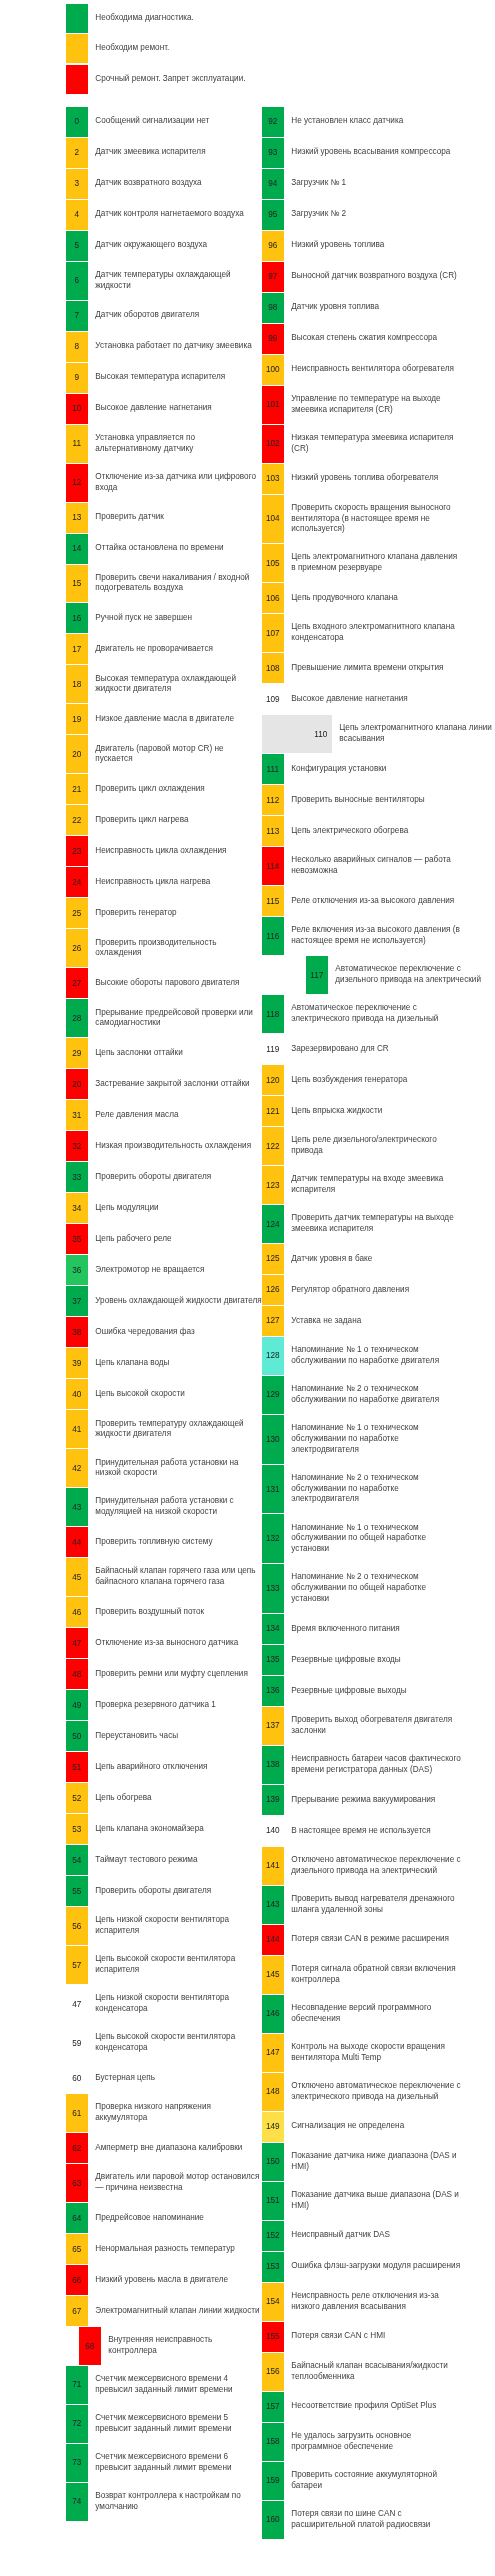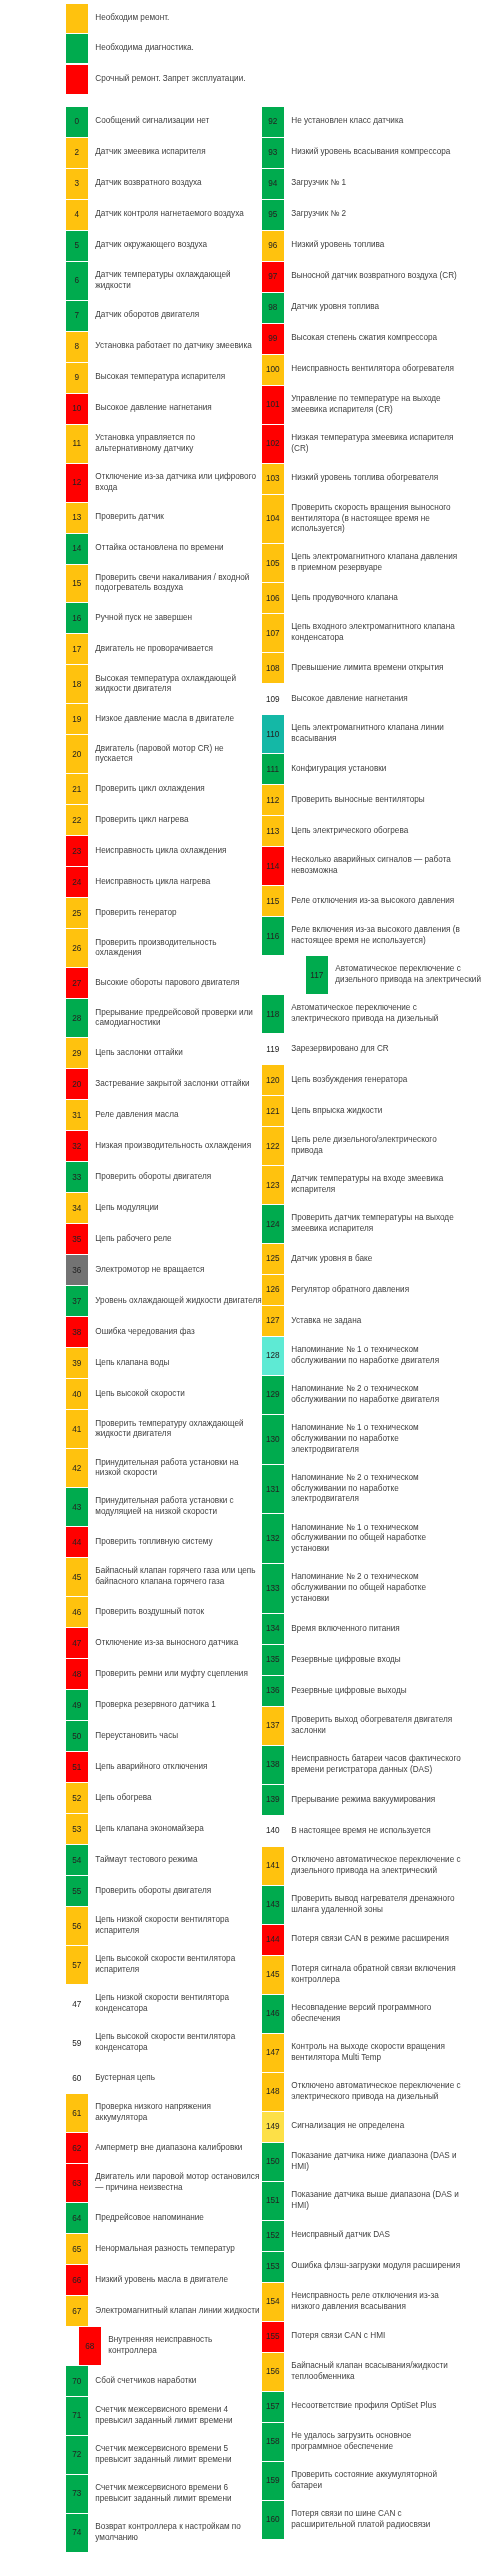--- a/index.html
+++ b/index.html
@@ -42,12 +42,12 @@
 <div class="page">
   <div class="legend">
       <div class="legend-row">
+        <div class="legend-sq" style="background: rgb(0, 171, 78);"></div>
+        <div class="legend-label">Необходима диагностика.</div>
+      </div>
+      <div class="legend-row">
         <div class="legend-sq" style="background: rgb(255, 194, 14);"></div>
         <div class="legend-label">Необходим ремонт.</div>
-      </div>
-      <div class="legend-row">
-        <div class="legend-sq" style="background: rgb(0, 171, 78);"></div>
-        <div class="legend-label">Необходима диагностика.</div>
       </div>
       <div class="legend-row">
         <div class="legend-sq" style="background: rgb(255, 0, 0);"></div>

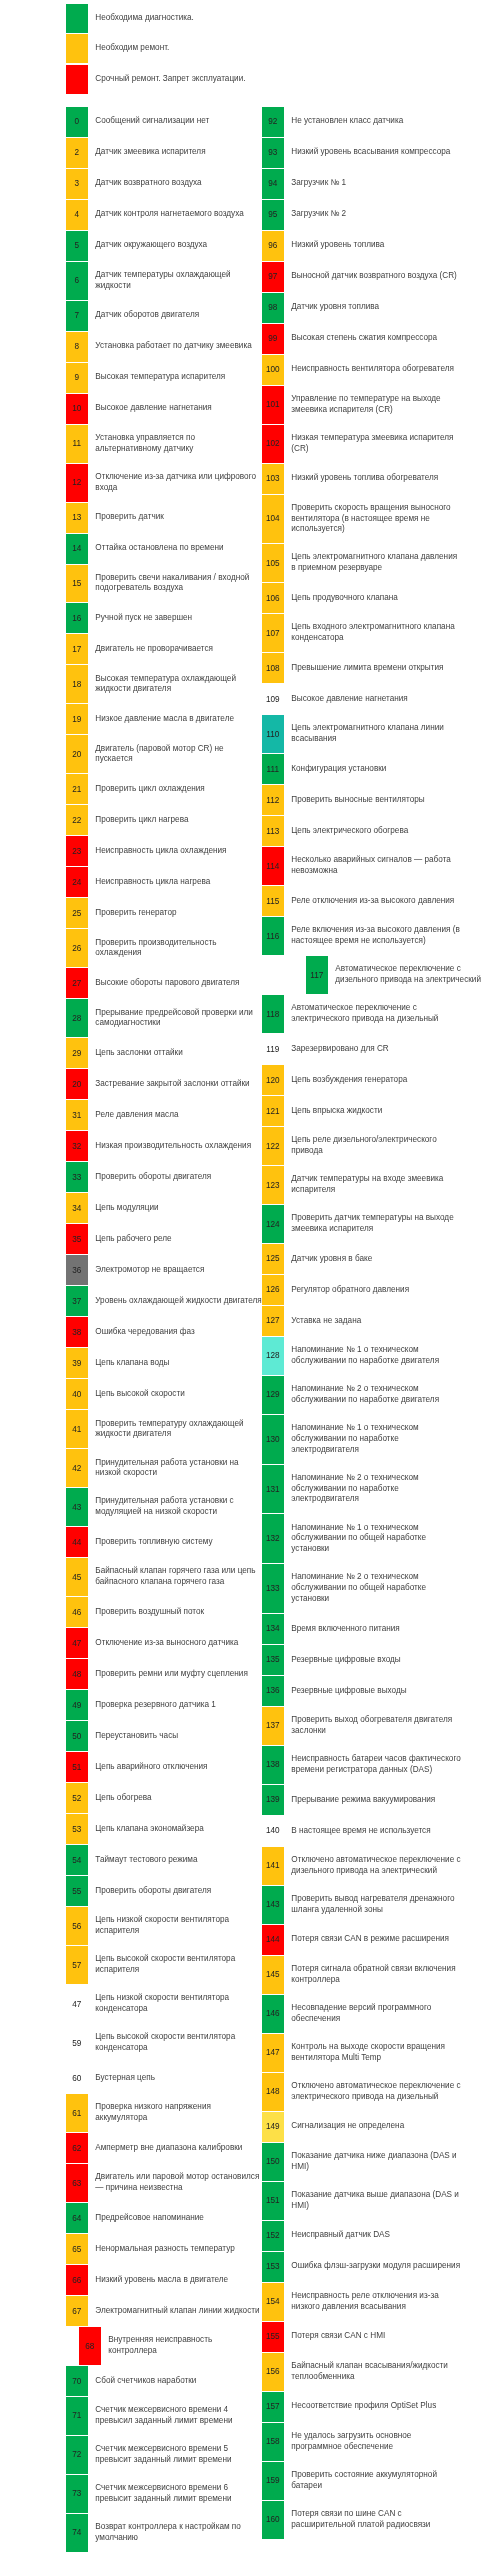--- a/index.html
+++ b/index.html
@@ -423,7 +423,7 @@
           <div class="txt">Высокое давление нагнетания</div>
         </div>
         <div class="row">
-          <div class="sq" style="background: #14b8a6;">110</div>
+          <div class="sq" style="background: #e5e5e5; padding-left: 48px;">110</div>
           <div class="txt">Цепь электромагнитного клапана линии всасывания</div>
         </div>
         <div class="row">

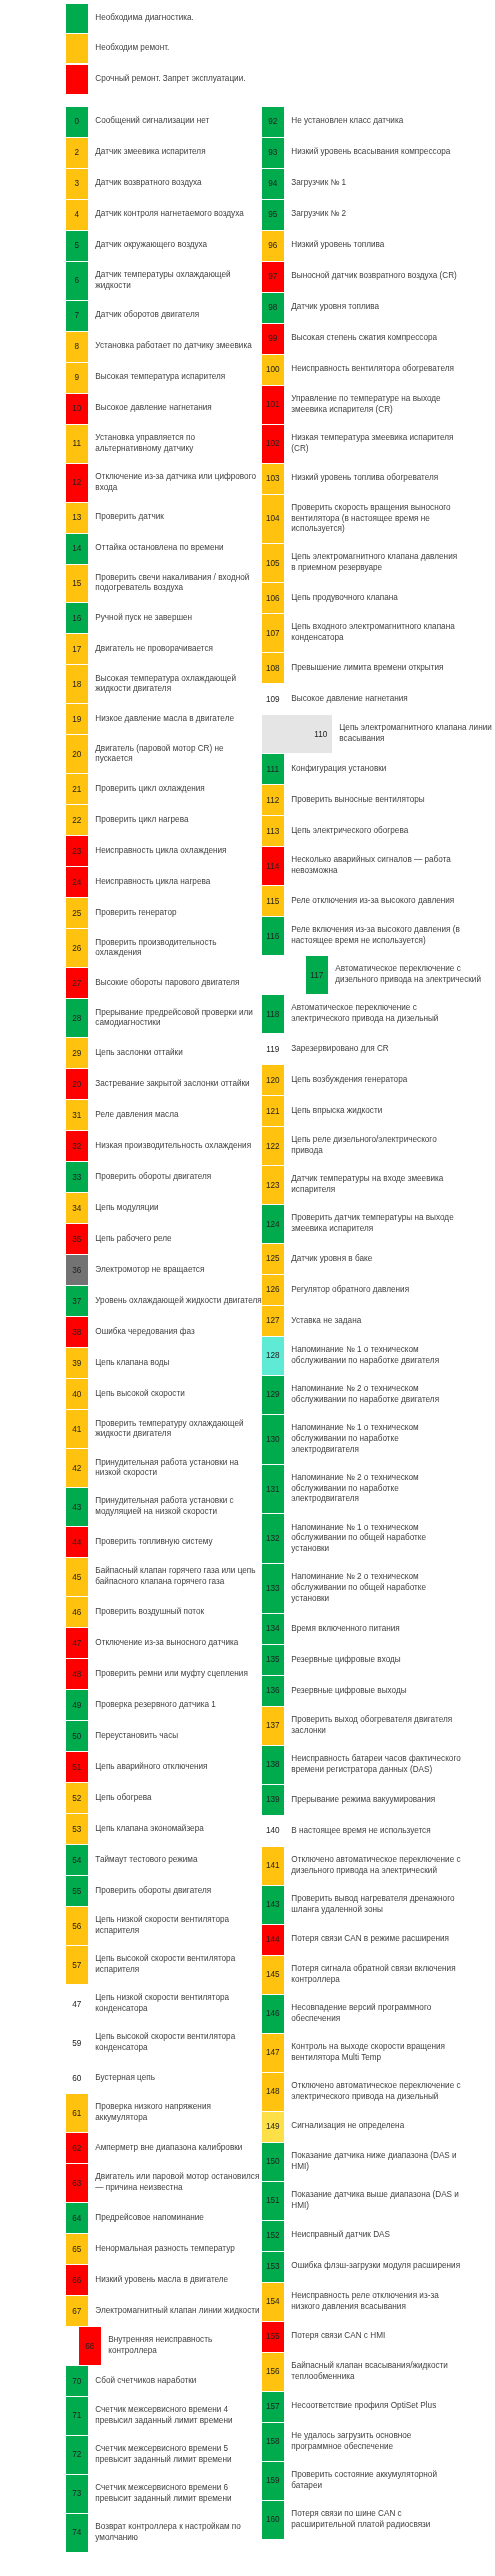--- a/index.html
+++ b/index.html
@@ -197,7 +197,7 @@
           <div class="txt">Цепь рабочего реле</div>
         </div>
         <div class="row">
-          <div class="sq" style="background: #737373;">36</div>
+          <div class="sq" style="background: #22c55e;">36</div>
           <div class="txt">Электромотор не вращается</div>
         </div>
         <div class="row">

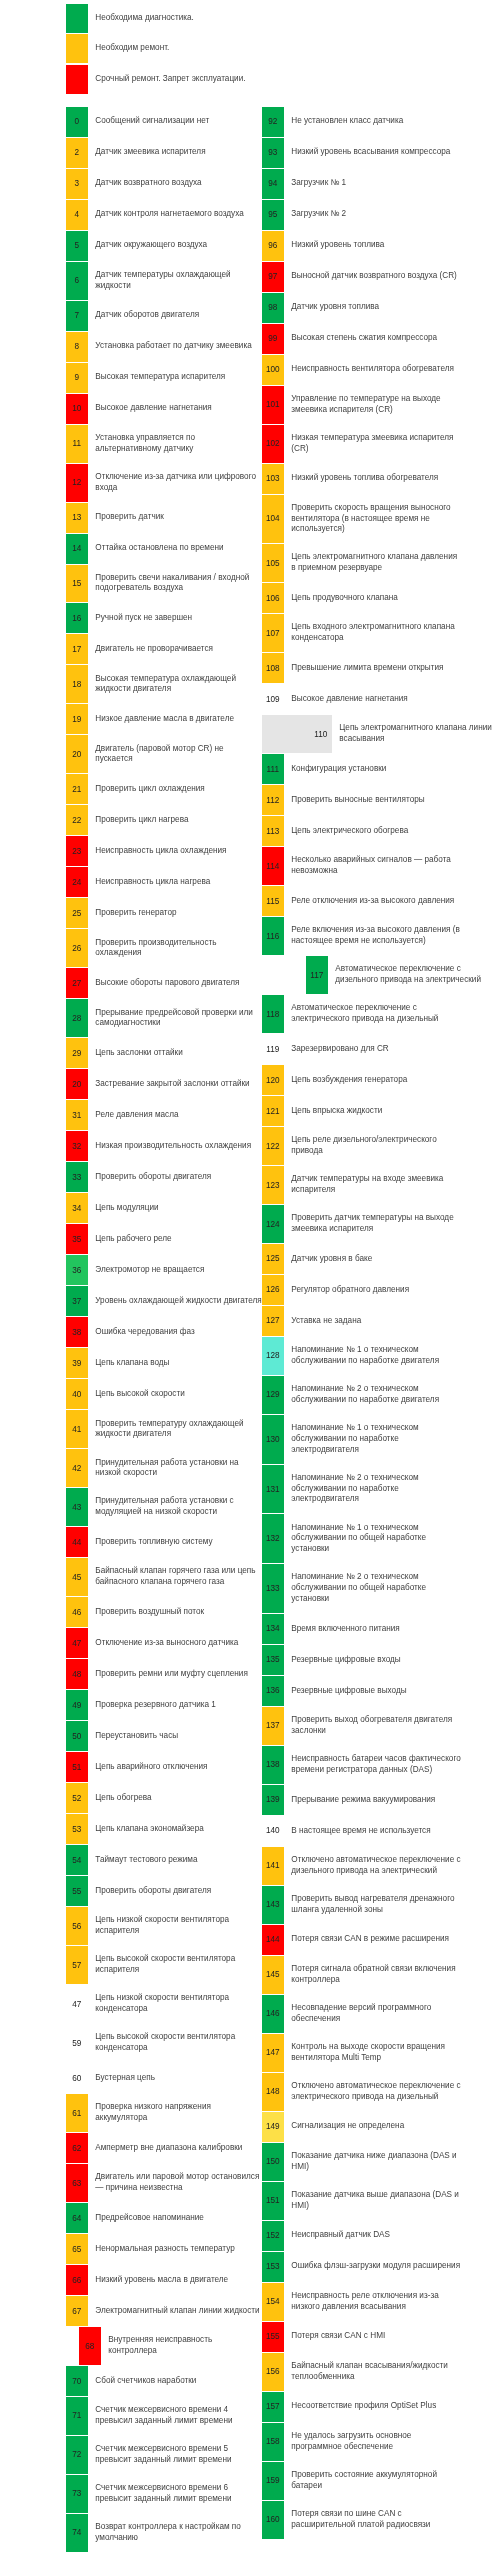--- a/index.html
+++ b/index.html
@@ -329,10 +329,6 @@
           <div class="txt">Внутренняя неисправность контроллера</div>
         </div>
         <div class="row">
-          <div class="sq" style="background: rgb(0, 171, 78);">70</div>
-          <div class="txt">Сбой счетчиков наработки</div>
-        </div>
-        <div class="row">
           <div class="sq" style="background: rgb(0, 171, 78);">71</div>
           <div class="txt">Счетчик межсервисного времени 4 превысил заданный лимит времени</div>
         </div>

